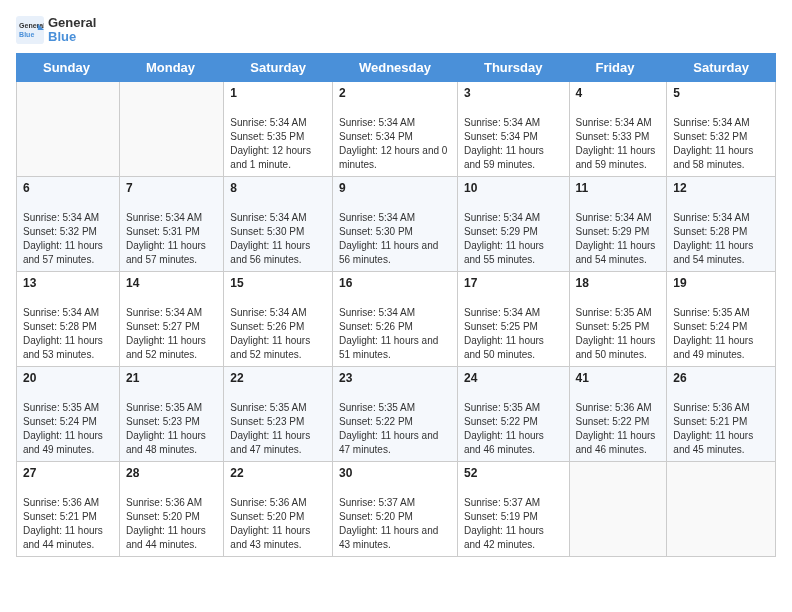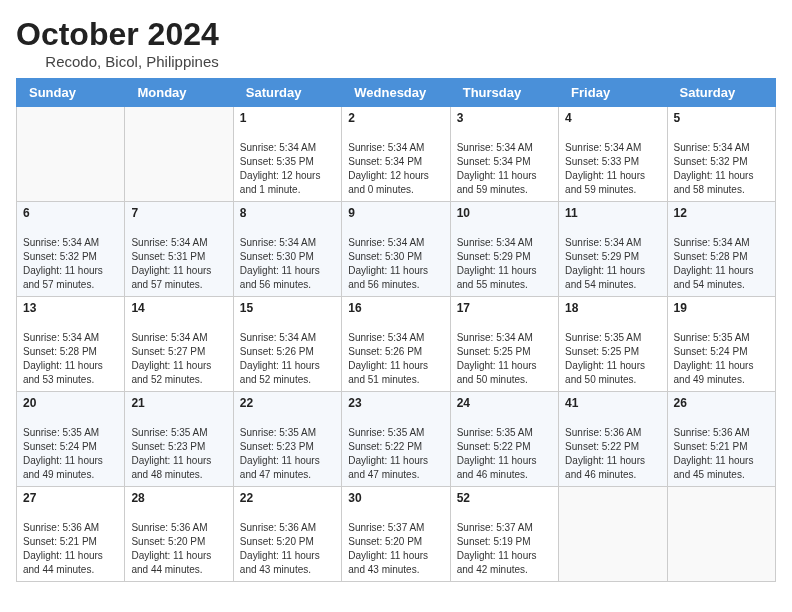--- a/index.html
+++ b/index.html
@@ -96,6 +96,18 @@
 <body>
 
 <div class="header-area">
+  <div class="logo">
+    <svg class="logo-icon" viewBox="0 0 36 36">
+      <rect x="0" y="0" width="36" height="36" rx="4" fill="#e8f0fa"></rect>
+      <text x="4" y="16" font-size="9" font-weight="bold" fill="#333">General</text>
+      <text x="4" y="27" font-size="9" font-weight="bold" fill="#4a90d9">Blue</text>
+      <polygon points="28,10 36,18 28,18" fill="#4a90d9"></polygon>
+    </svg>
+    <div class="logo-text">
+      <span>General</span>
+      <span>Blue</span>
+    </div>
+  </div>
   <div class="title-area">
     <h1>October 2024</h1>
     <h2>Recodo, Bicol, Philippines</h2>

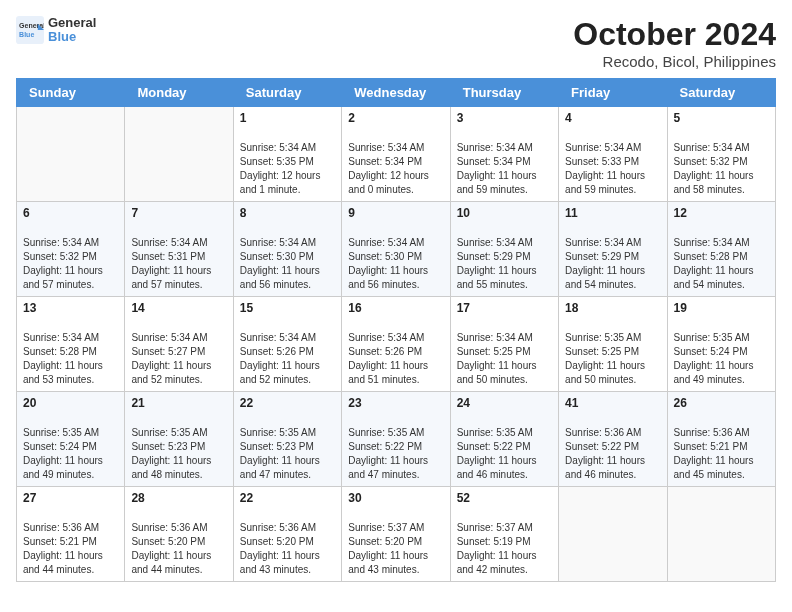--- a/index.html
+++ b/index.html
@@ -108,10 +108,6 @@
       <span>Blue</span>
     </div>
   </div>
-  <div class="title-area">
-    <h1>October 2024</h1>
-    <h2>Recodo, Bicol, Philippines</h2>
-  </div>
 </div>
 
 <table class="calendar">

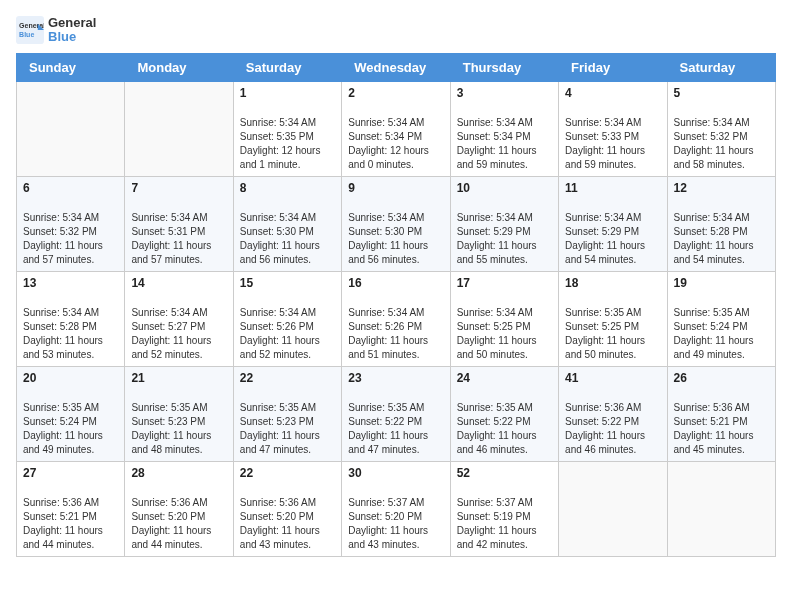--- a/index.html
+++ b/index.html
@@ -58,7 +58,7 @@
       color: #fff;
       font-size: 13px;
       font-weight: bold;
-      padding: 6px 12px;
+      padding: 6px 26px;
       text-align: left;
       border: 1px solid #4a90d9;
     }

